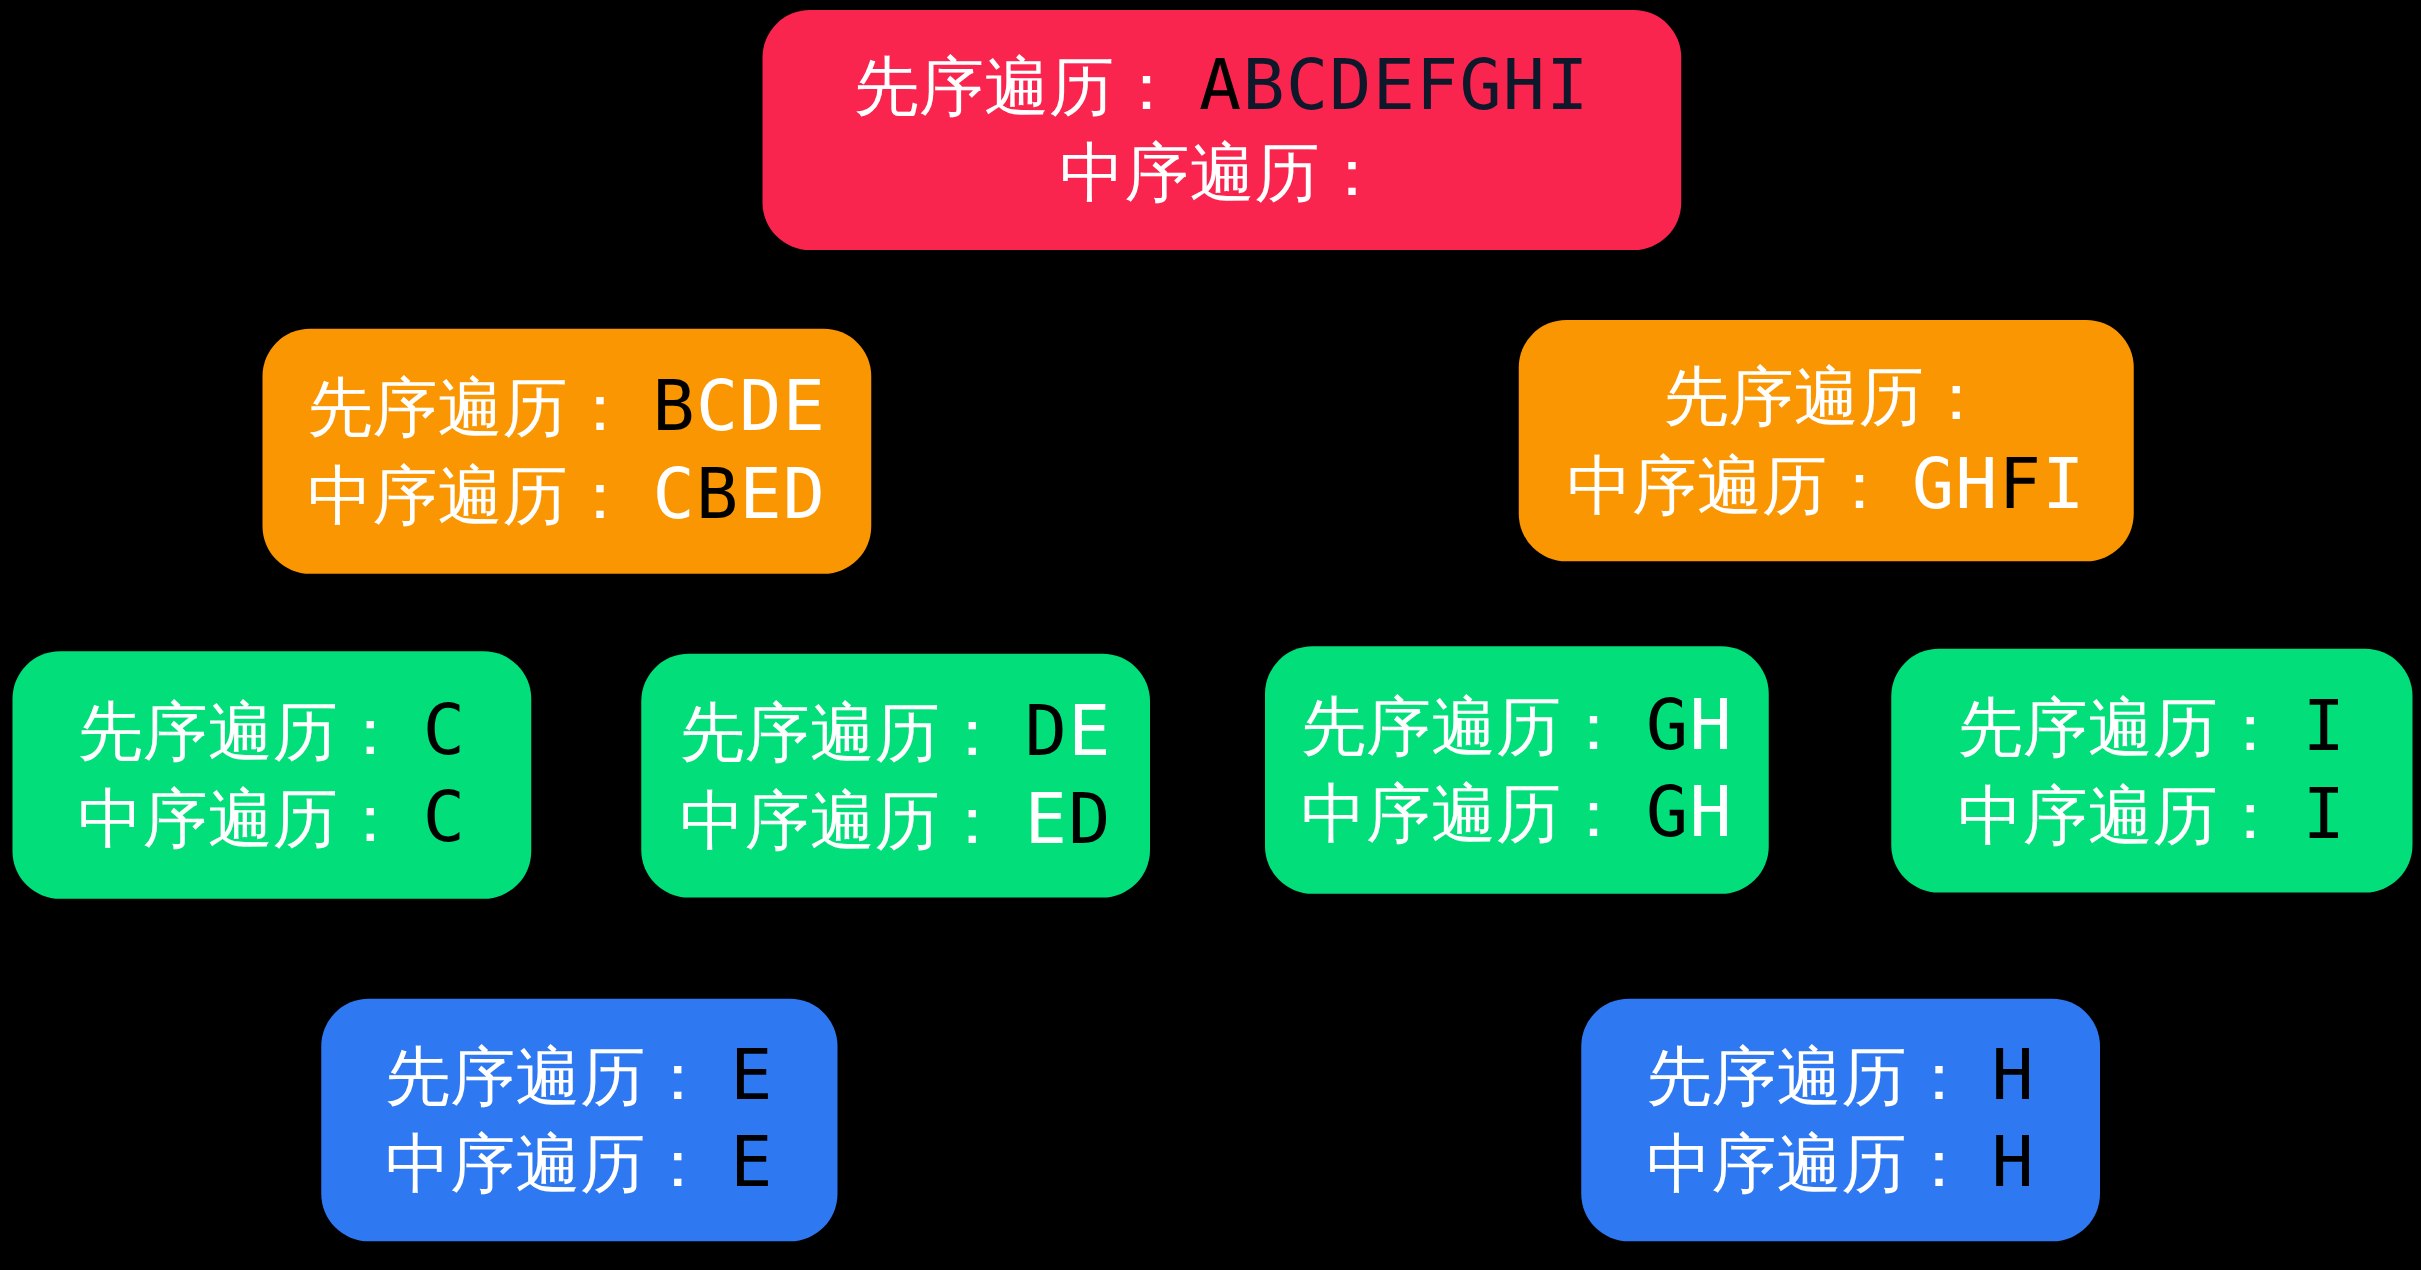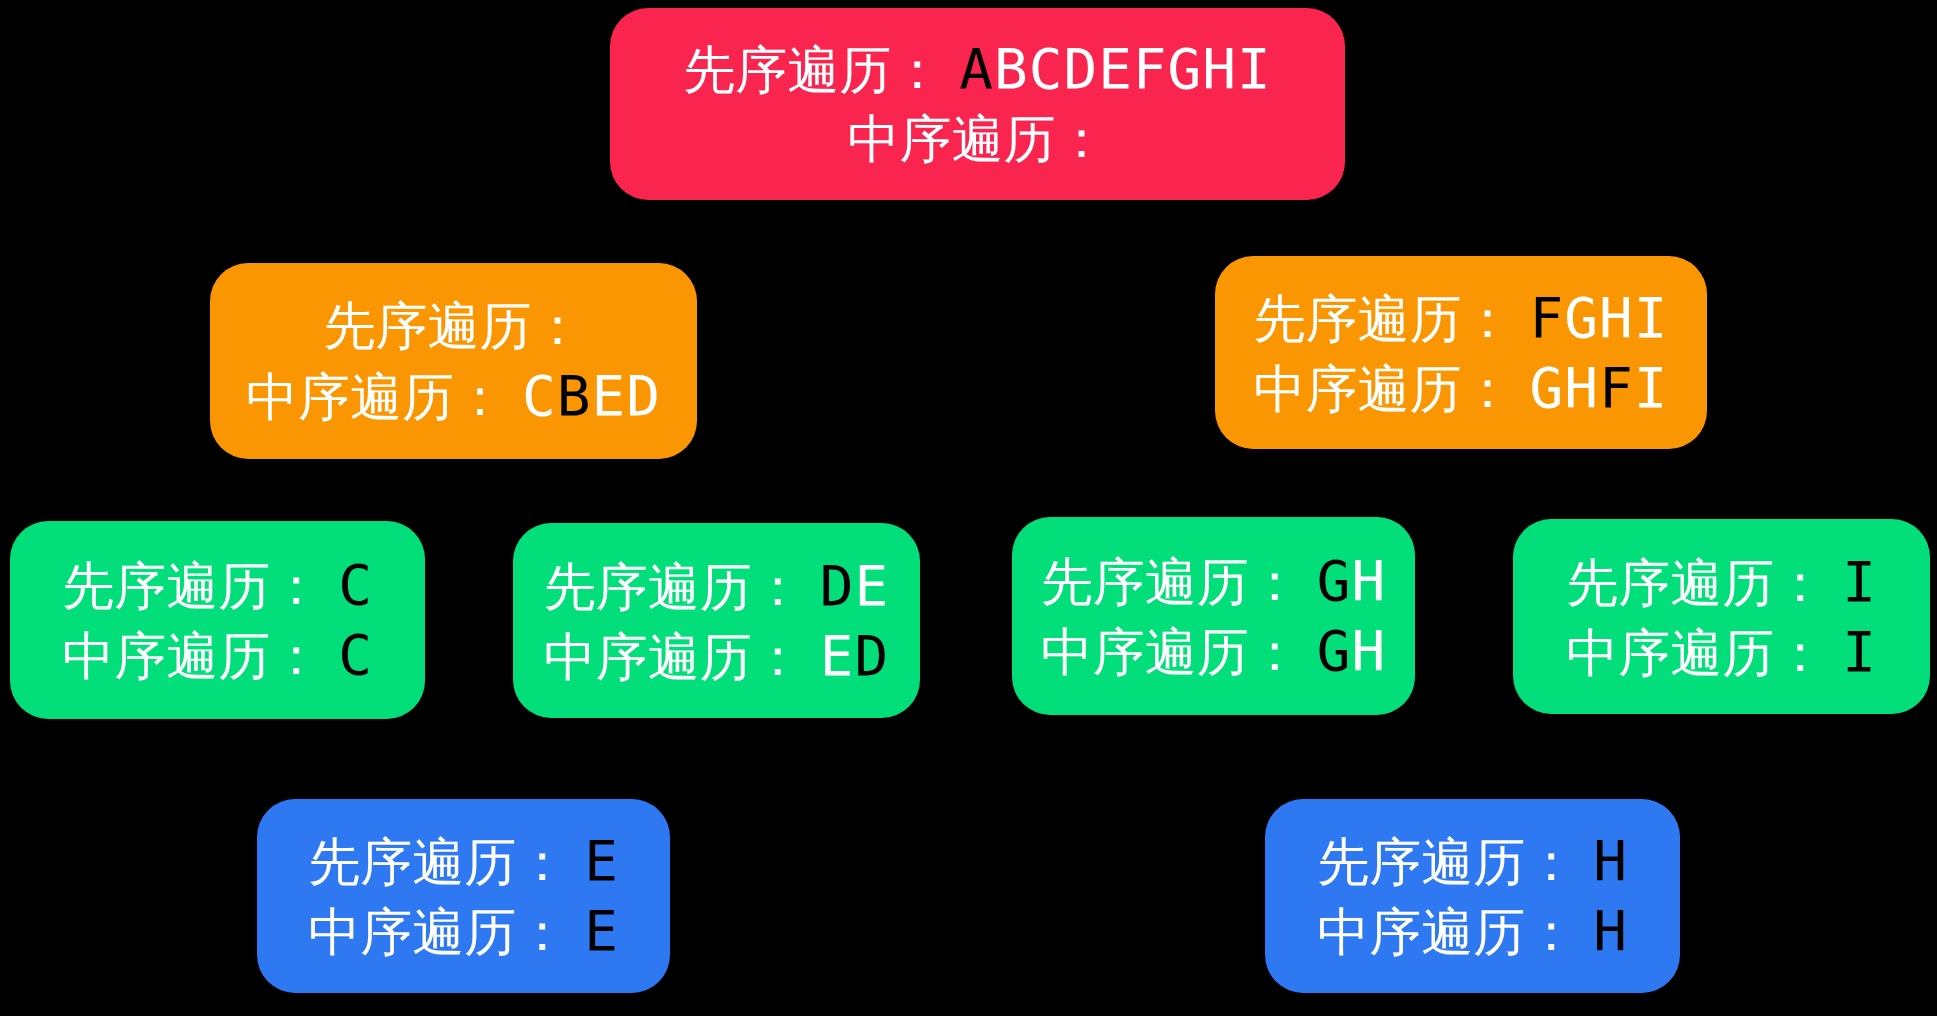--- a/index.html
+++ b/index.html
@@ -53,7 +53,7 @@
     <div class="node" style="left: 610px; top: 8px; width: 735px; height: 192px; background: rgb(249, 37, 78);">
     <div class="t-line">
       <span class="t-label" style="color: rgb(255, 255, 255);">先序遍历：</span>
-      <span class="t-seq"><span class="seg" style="color: rgb(0, 0, 0);">A</span><span class="seg" style="color: #ffffff;">BCDEFGHI</span></span>
+      <span class="t-seq"><span class="seg" style="color: rgb(0, 0, 0);">A</span><span class="seg" style="color: #0f172a;">BCDEFGHI</span></span>
     </div>
     <div class="t-line">
       <span class="t-label" style="color: rgb(255, 255, 255);">中序遍历：</span>

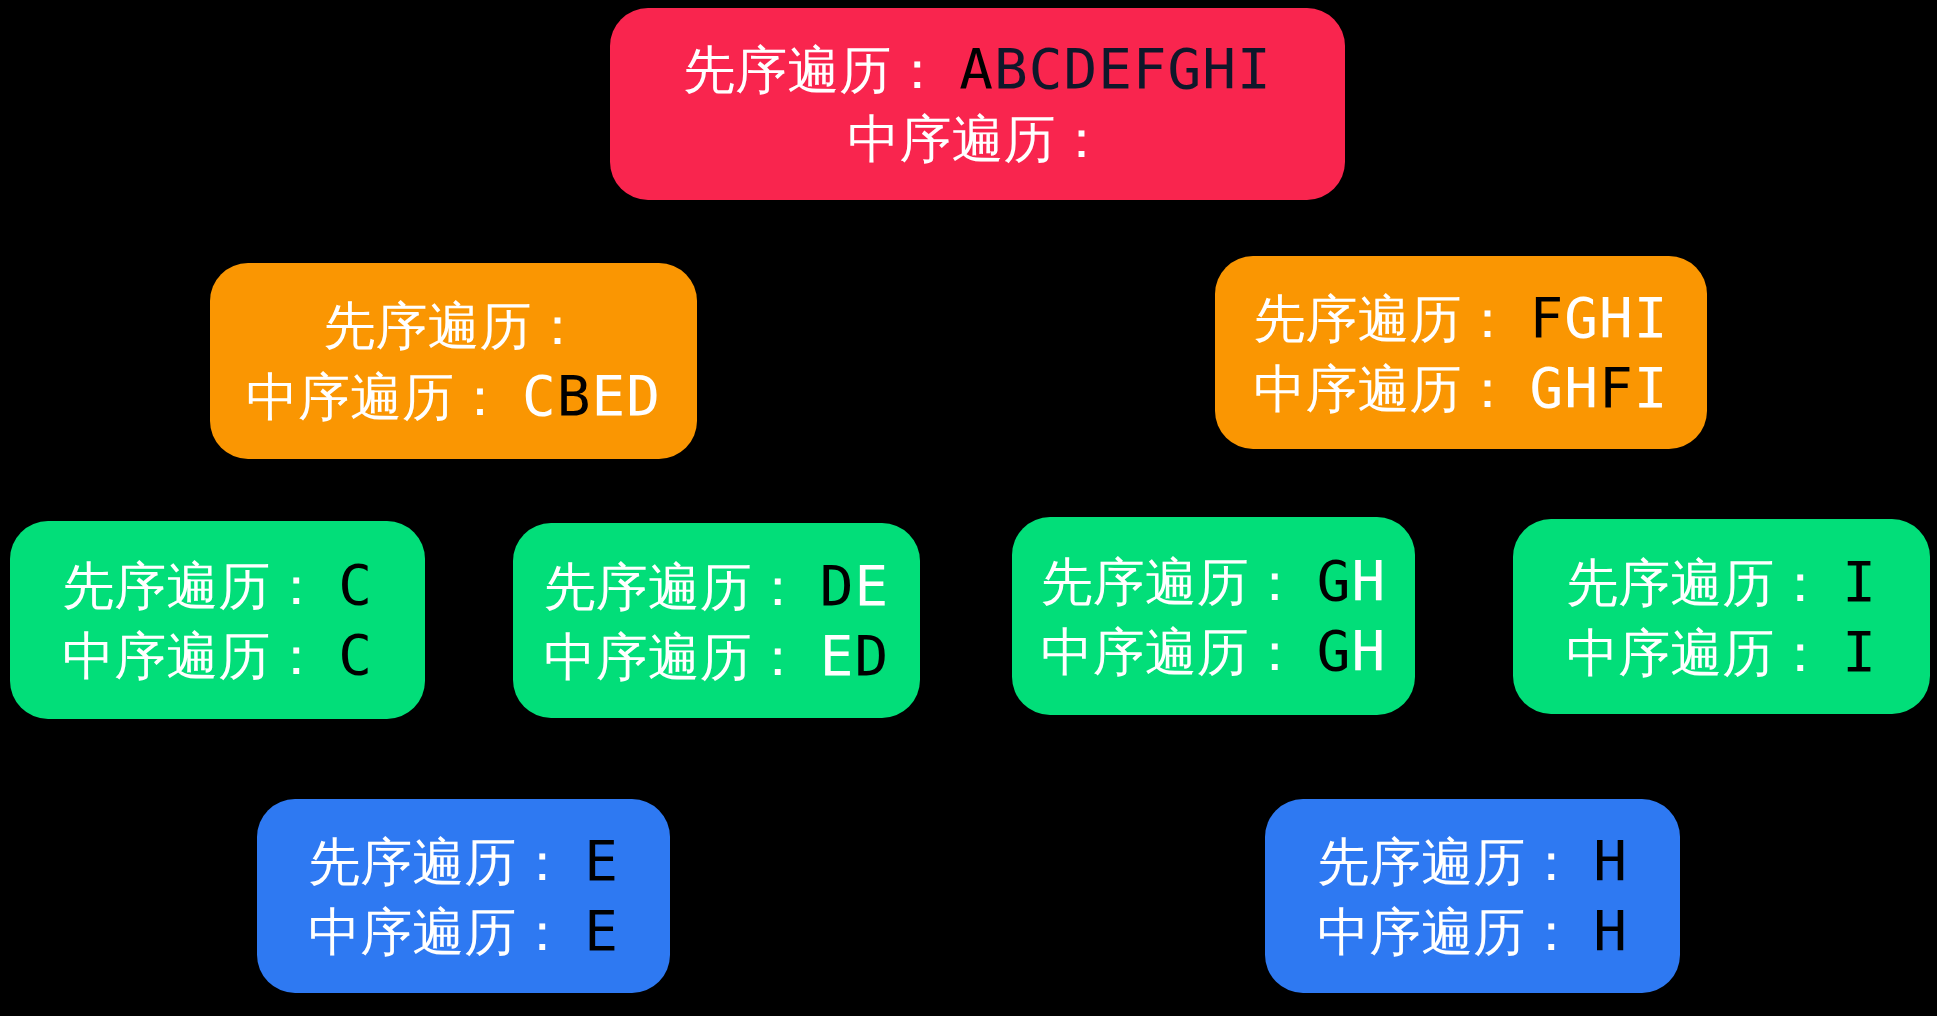--- a/index.html
+++ b/index.html
@@ -62,6 +62,7 @@
     <div class="node" style="left: 210px; top: 263px; width: 487px; height: 196px; background: rgb(250, 150, 2);">
     <div class="t-line">
       <span class="t-label" style="color: rgb(255, 255, 255);">先序遍历：</span>
+      <span class="t-seq"><span class="seg" style="color: rgb(0, 0, 0);">B</span><span class="seg" style="color: rgb(255, 255, 255);">CDE</span></span>
     </div>
     <div class="t-line">
       <span class="t-label" style="color: rgb(255, 255, 255);">中序遍历：</span>

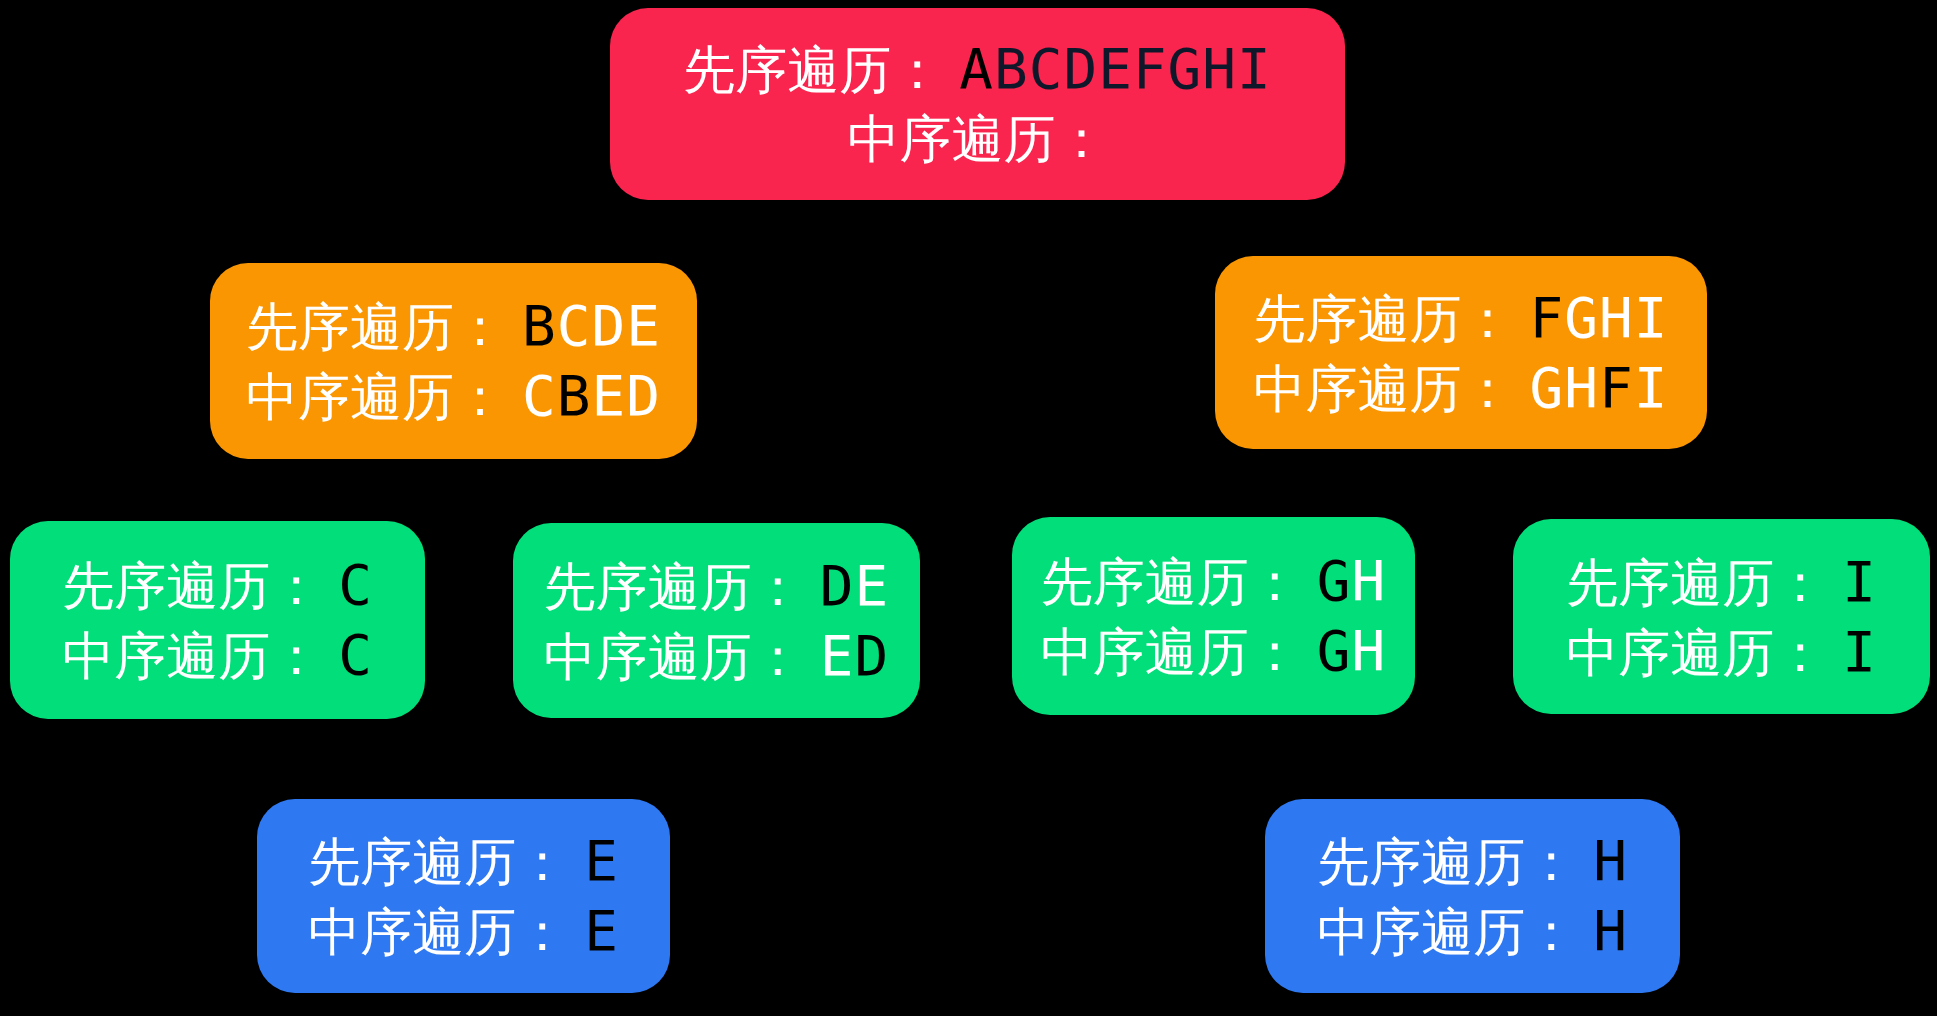--- a/index.html
+++ b/index.html
@@ -72,7 +72,6 @@
     <div class="node" style="left: 1215px; top: 256px; width: 492px; height: 193px; background: rgb(250, 150, 2);">
     <div class="t-line">
       <span class="t-label" style="color: rgb(255, 255, 255);">先序遍历：</span>
-      <span class="t-seq"><span class="seg" style="color: rgb(0, 0, 0);">F</span><span class="seg" style="color: rgb(255, 255, 255);">GHI</span></span>
     </div>
     <div class="t-line">
       <span class="t-label" style="color: rgb(255, 255, 255);">中序遍历：</span>

